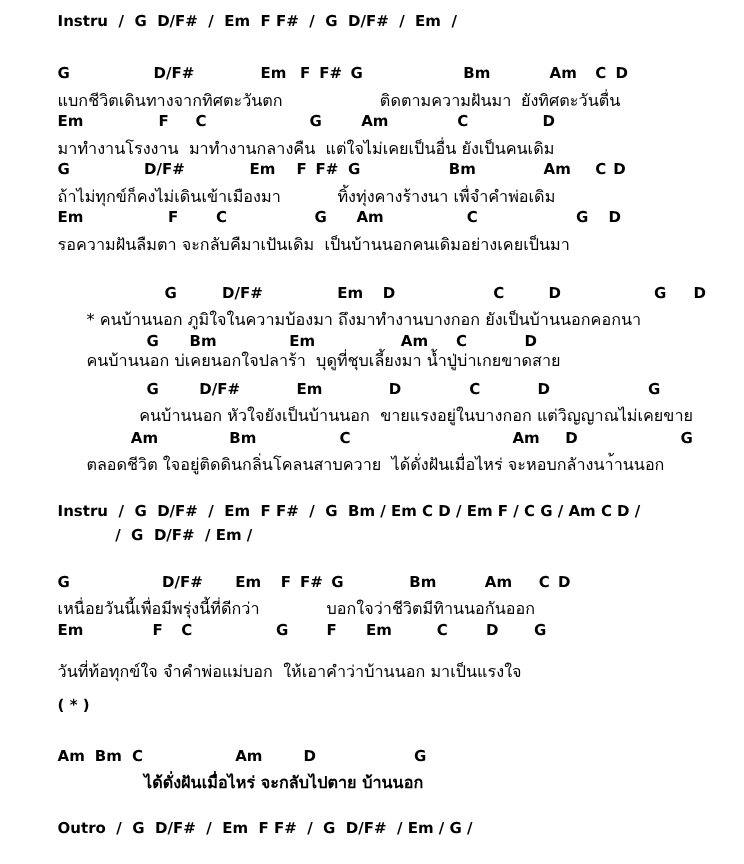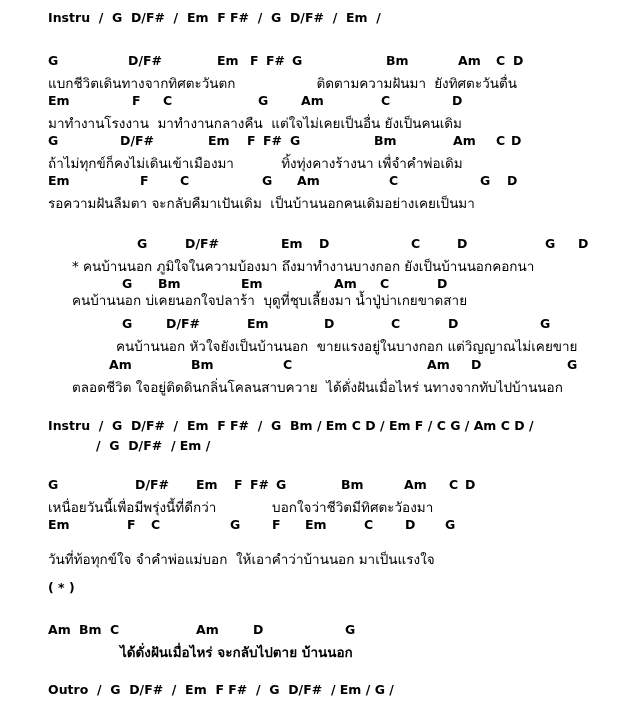--- a/index.html
+++ b/index.html
@@ -120,7 +120,7 @@
         <span class="chord" style="left: 567px;">G</span>
       </div>
       <div class="line" style="top: 376px;">
-        <span class="lyric" style="left: 72px;">ตลอดชีวิต ใจอยู่ติดดินกลิ่นโคลนสาบควาย  ได้ดั่งฝันเมื่อไหร่ นทางจากทับไปบ้านนอก</span>
+        <span class="lyric" style="left: 72px;">ตลอดชีวิต ใจอยู่ติดดินกลิ่นโคลนสาบควาย  ได้ดั่งฝันเมื่อไหร่ จะหอบกลัางนา้านนอก</span>
       </div>
     </div>
 

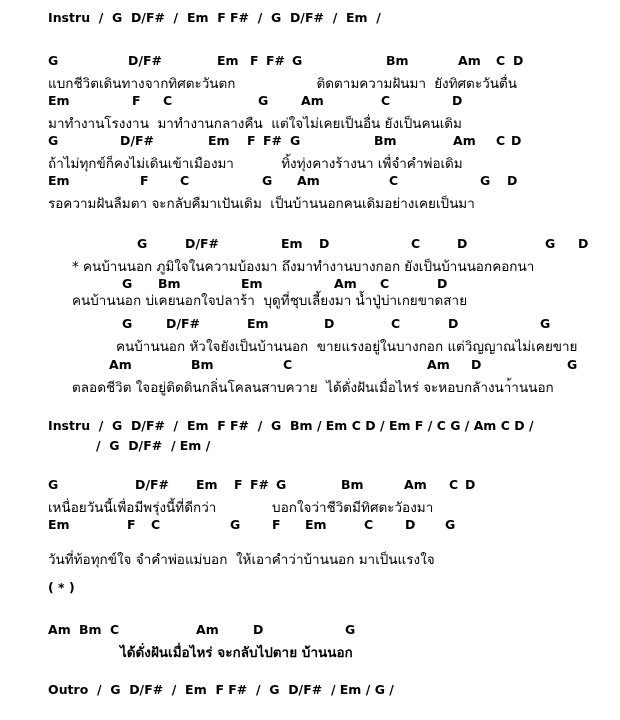--- a/index.html
+++ b/index.html
@@ -145,7 +145,7 @@
         <span class="chord" style="left: 465px;">D</span>
       </div>
       <div class="line" style="top: 496px;">
-        <span class="lyric" style="left: 48px;">เหนื่อยวันนี้เพื่อมีพรุ่งนี้ที่ดีกว่า             บอกใจว่าชีวิตมีทิศตะวัองมา</span>
+        <span class="lyric" style="left: 48px;">เหนื่อยวันนี้เพื่อมีพรุ่งนี้ที่ดีกว่า             บอกใจว่าชีวิตมีทิานนอกันออก</span>
       </div>
       <div class="line" style="top: 517px;">
         <span class="chord" style="left: 48px;">Em</span>

